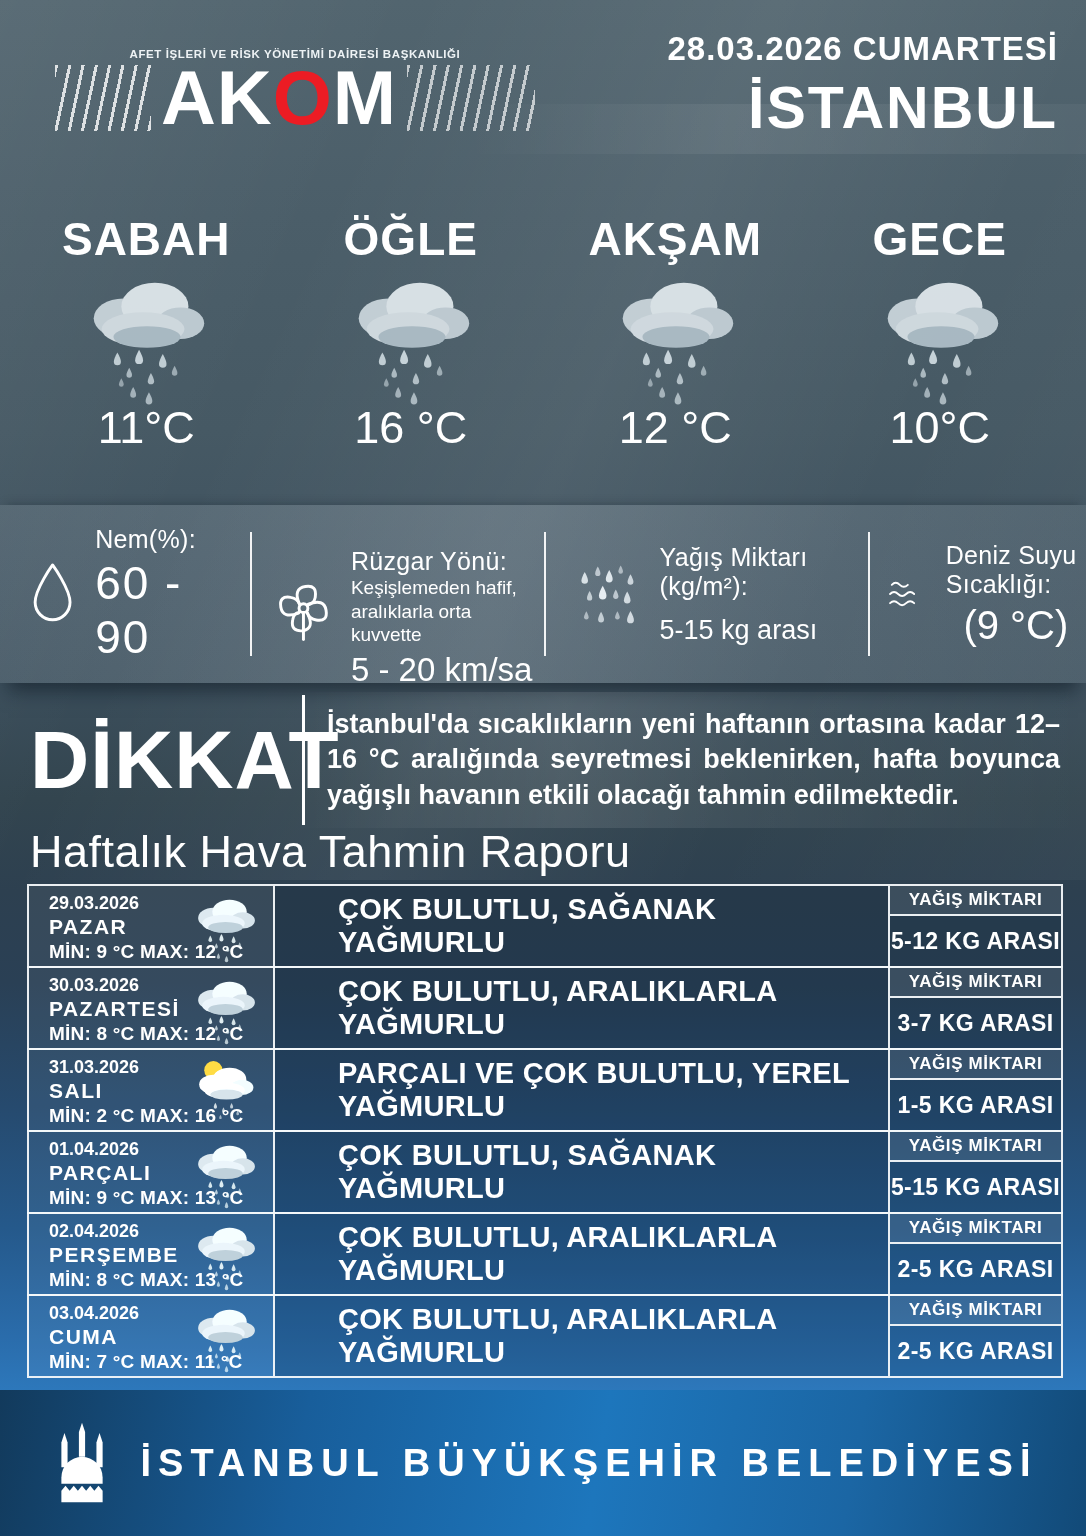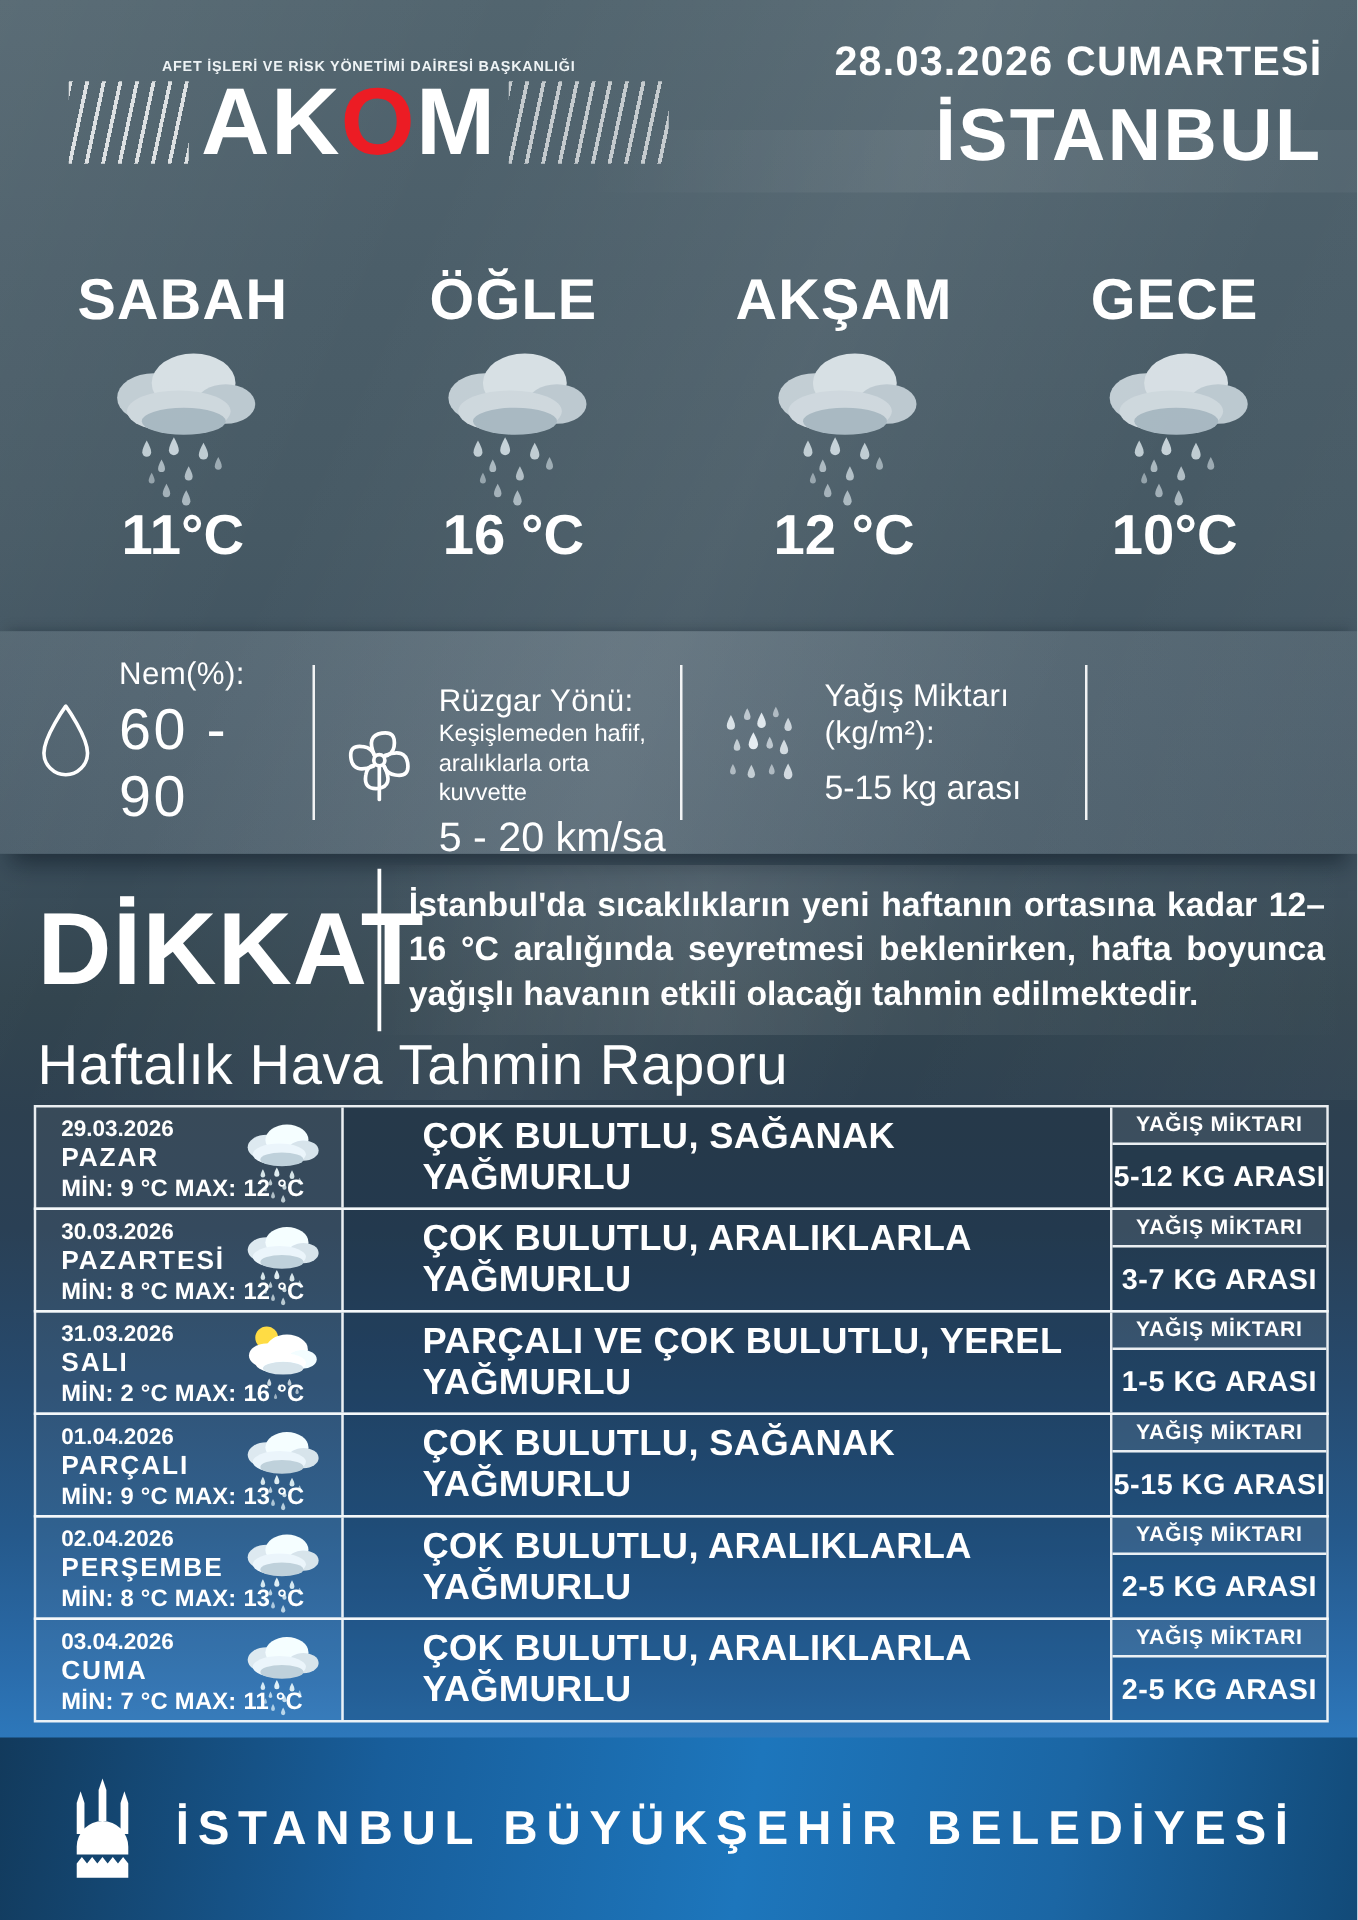--- a/index.html
+++ b/index.html
@@ -37,7 +37,7 @@
   .period{width:25%; text-align:center;}
   .p-label{font-size:46px; font-weight:800; letter-spacing:1px;}
   .p-icon{width:168px; height:148px; margin:-4px auto -8px; display:block; opacity:.95;}
-  .p-temp{font-size:45px; font-weight:700;}
+  .p-temp{font-size:45px; font-weight:400;}
   
   .metrics-band{position:absolute; top:505px; left:0; right:0; height:178px;
     display:flex; align-items:center;

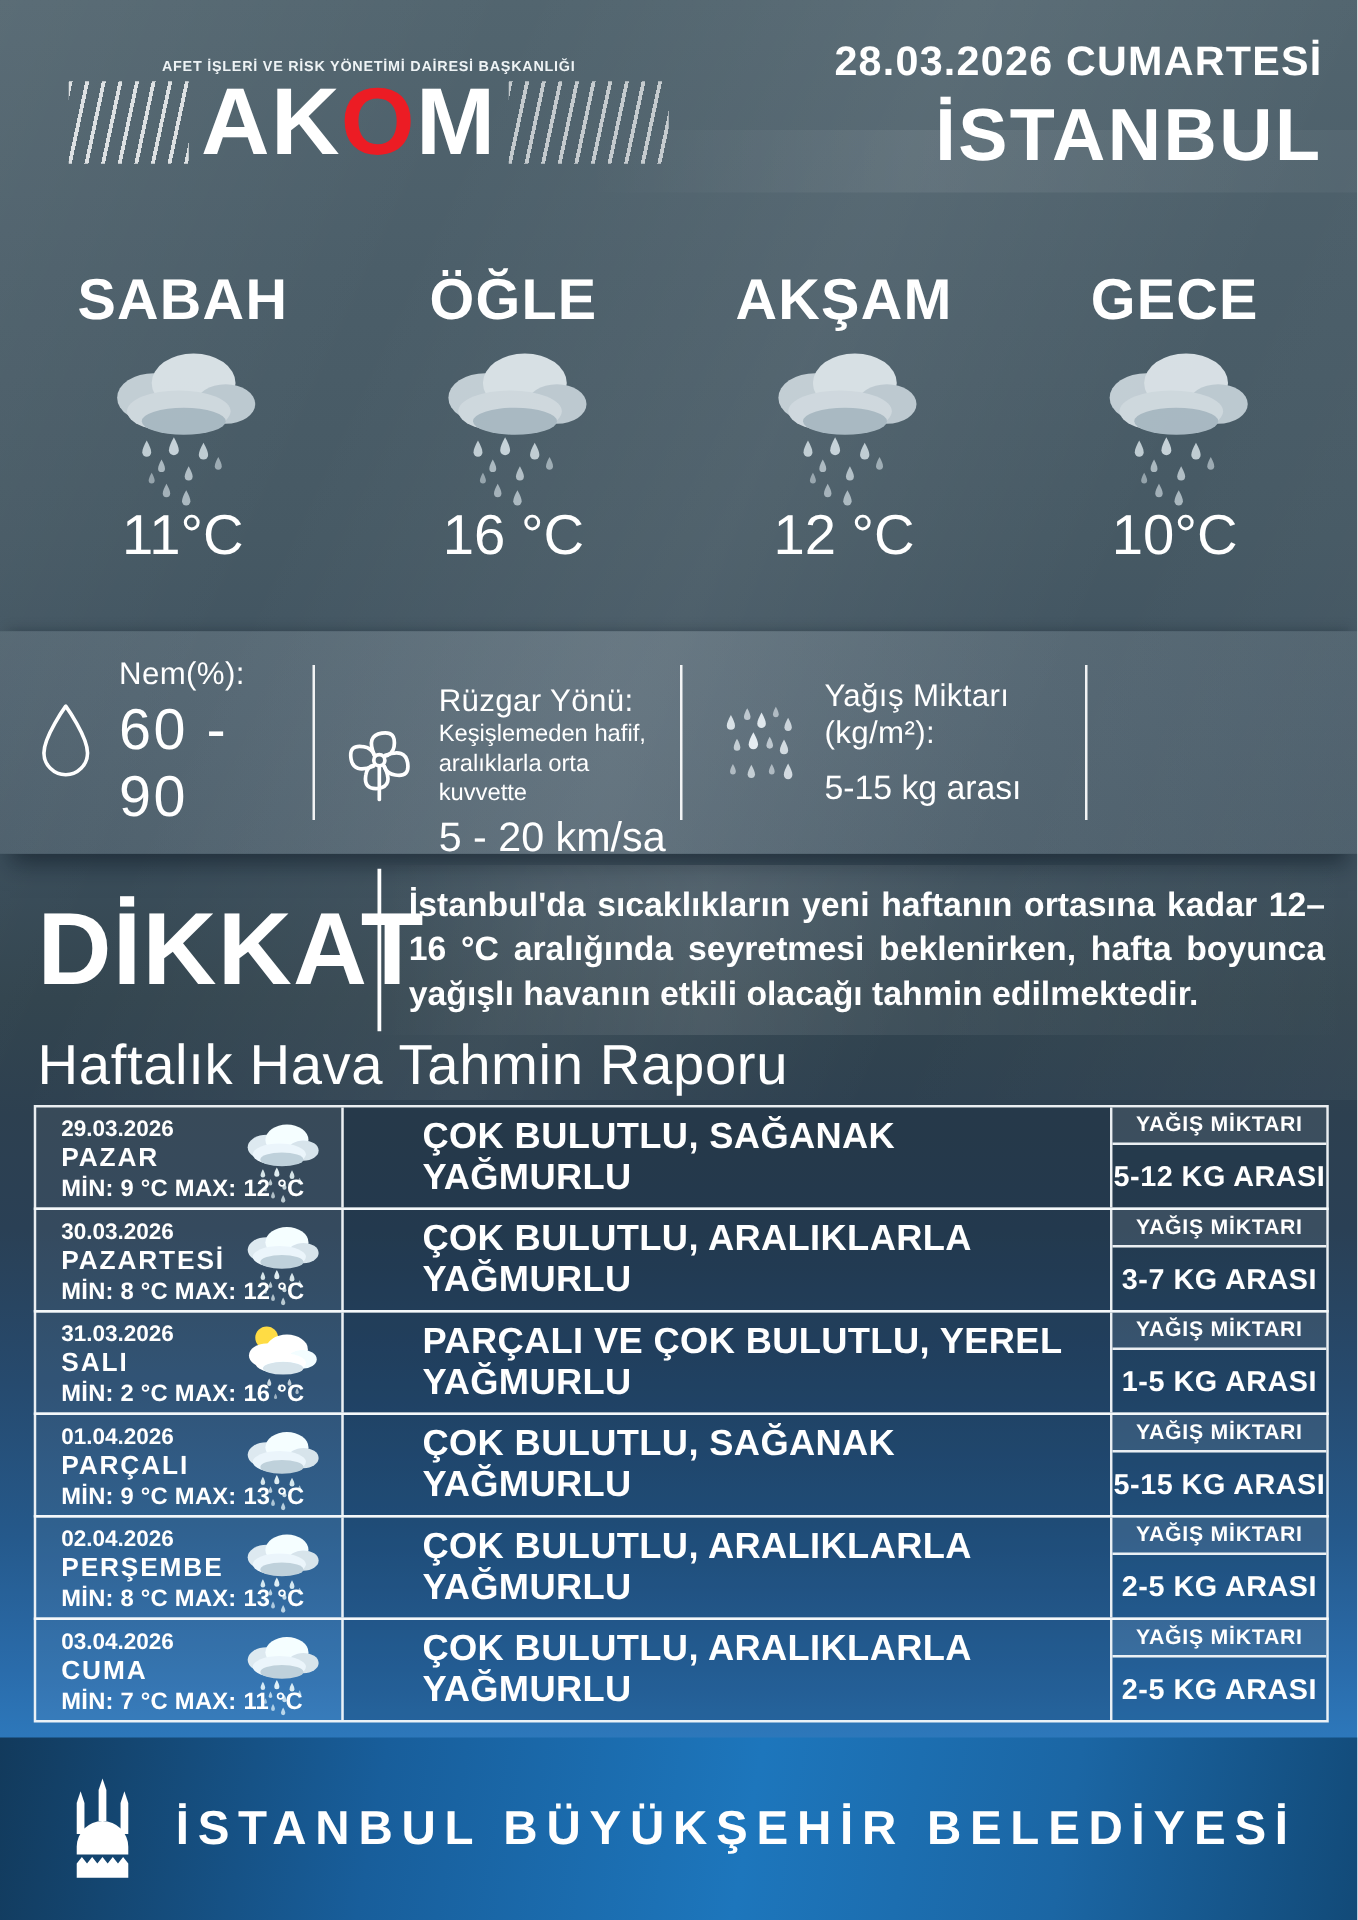--- a/index.html
+++ b/index.html
@@ -257,6 +257,15 @@
       </div>
     </div>
     <div class="vdiv"></div>
+    <div class="metric-cell m-sea">
+      <svg width="76" height="58">
+          <use href="#sym-waves"></use>
+        </svg>
+      <div>
+        <div class="m-label">Deniz Suyu Sıcaklığı:</div>
+        <div class="m-val40">(9 °C)</div>
+      </div>
+    </div>
   </section>
 
   <section class="warning">

